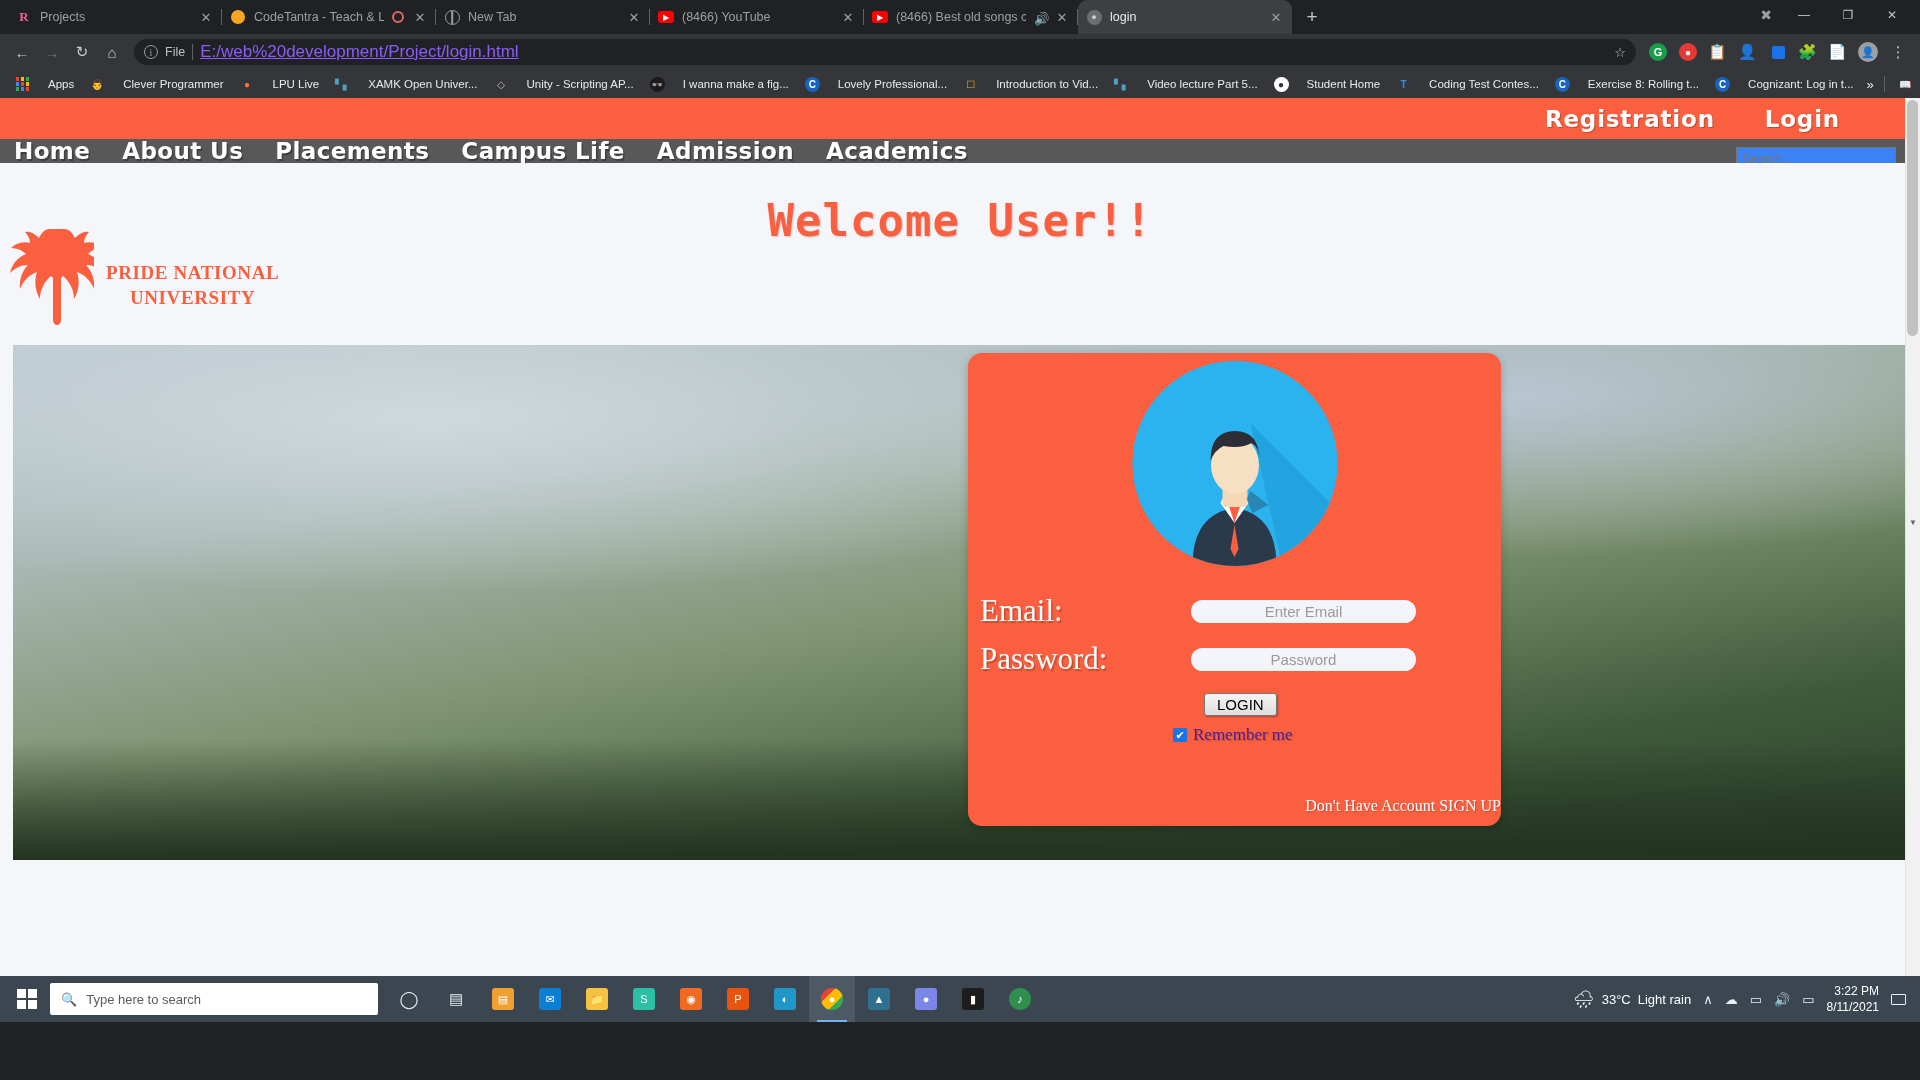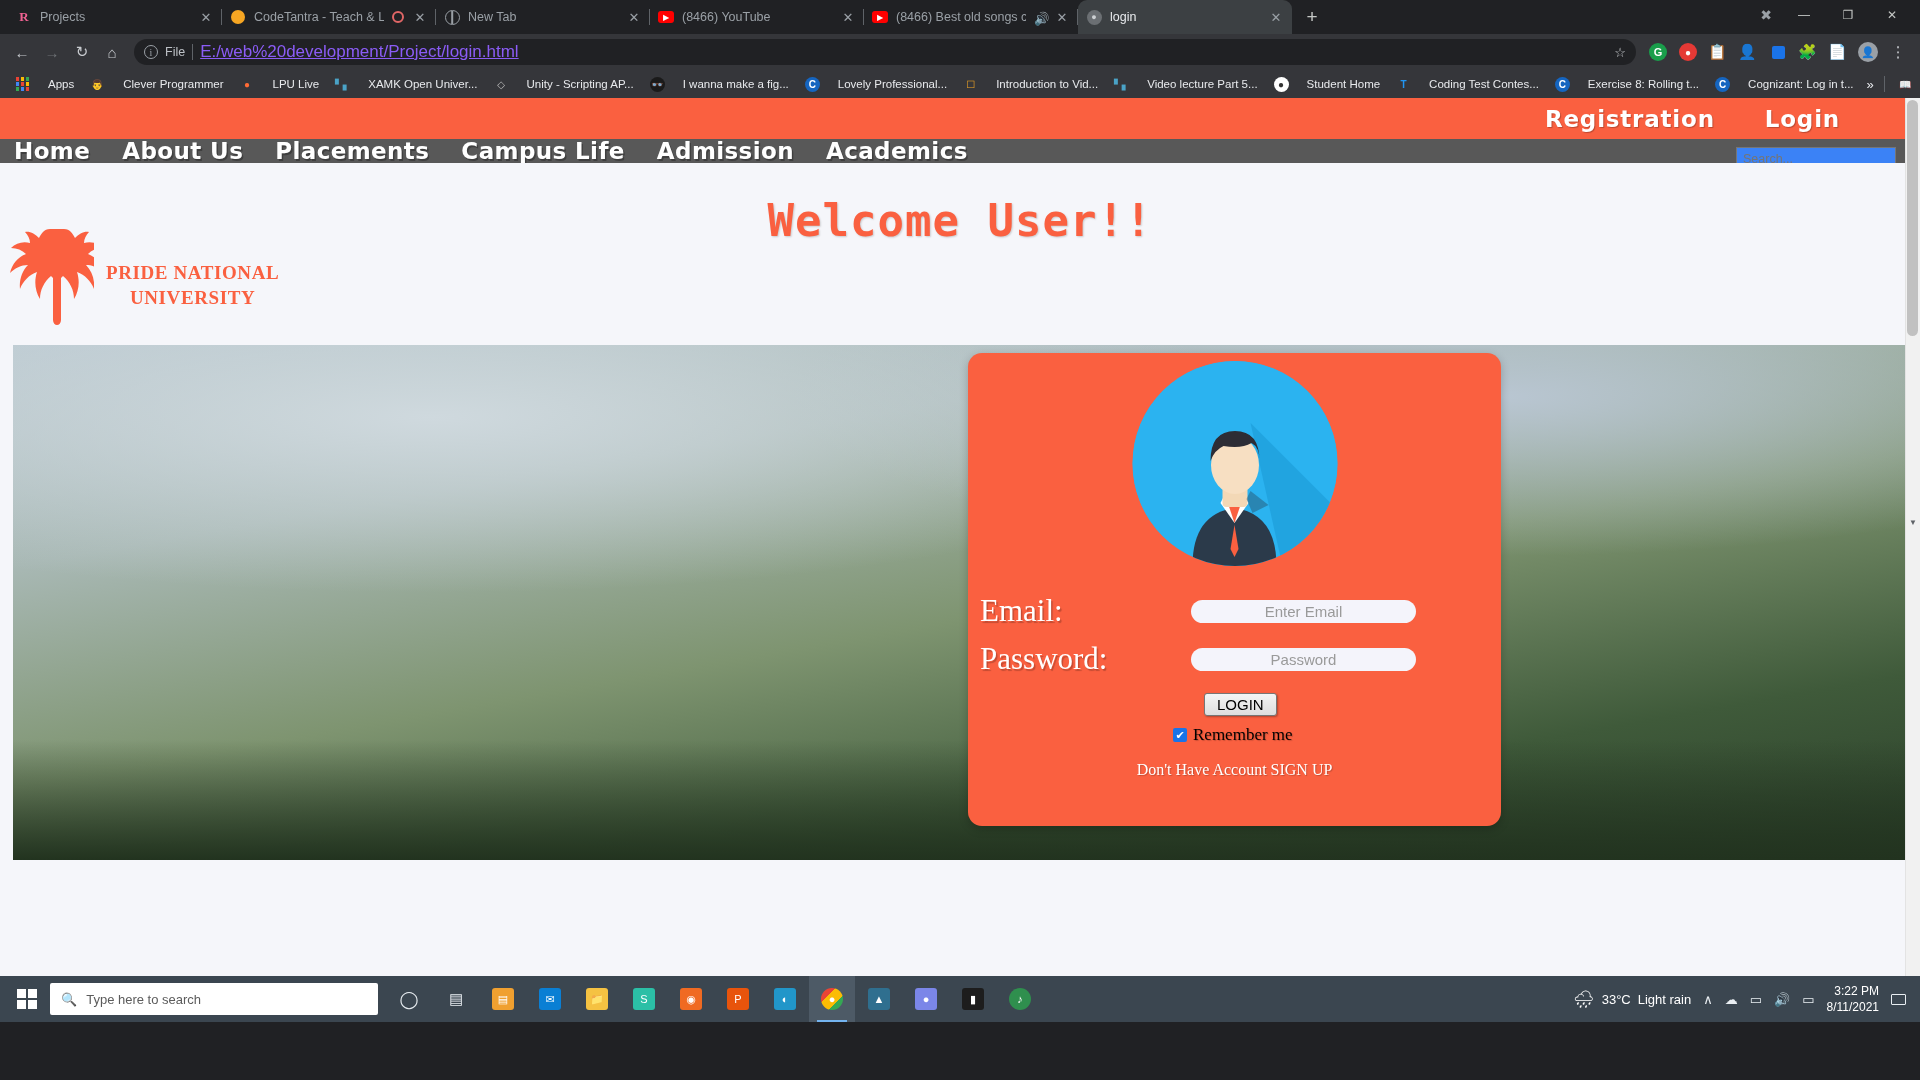--- a/index.html
+++ b/index.html
@@ -243,7 +243,7 @@
     color: #fff; font-size: 11px; line-height: 1;
   }
   .remember-label {
-    color: #000000; font-family: "Liberation Serif", serif; font-size: 17px;
+    color: #4c1d95; font-family: "Liberation Serif", serif; font-size: 17px;
     text-shadow: 1px 1px 1px rgba(0,0,0,.2);
   }
   .card-link {

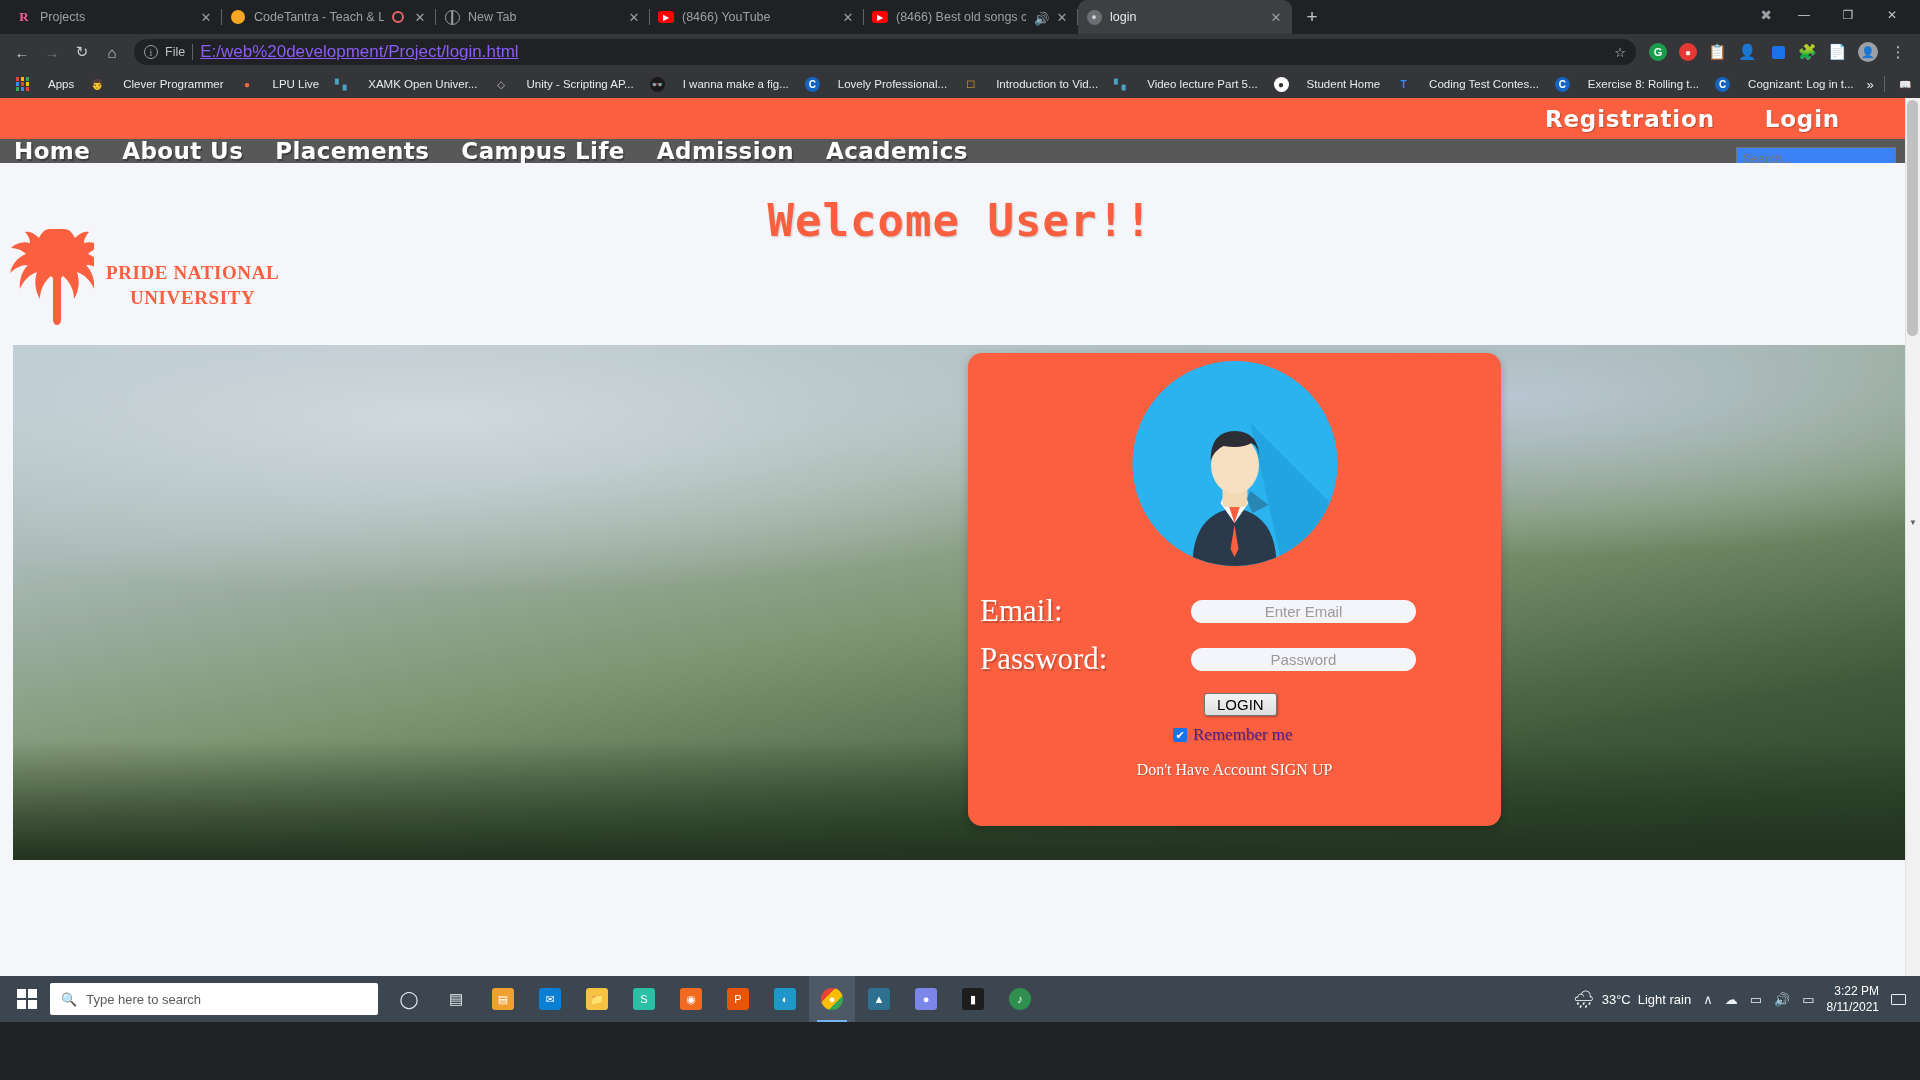--- a/index.html
+++ b/index.html
@@ -252,7 +252,7 @@
     text-shadow: 1px 1px 1px rgba(0,0,0,.22);
   }
   .link-forgot { top: 407px; }
-  .link-signup { top: 408px; }
+  .link-signup { top: 444px; text-align: right; }
 
   
   .footer-space { height: 100px; background: #f5f6fa; }

